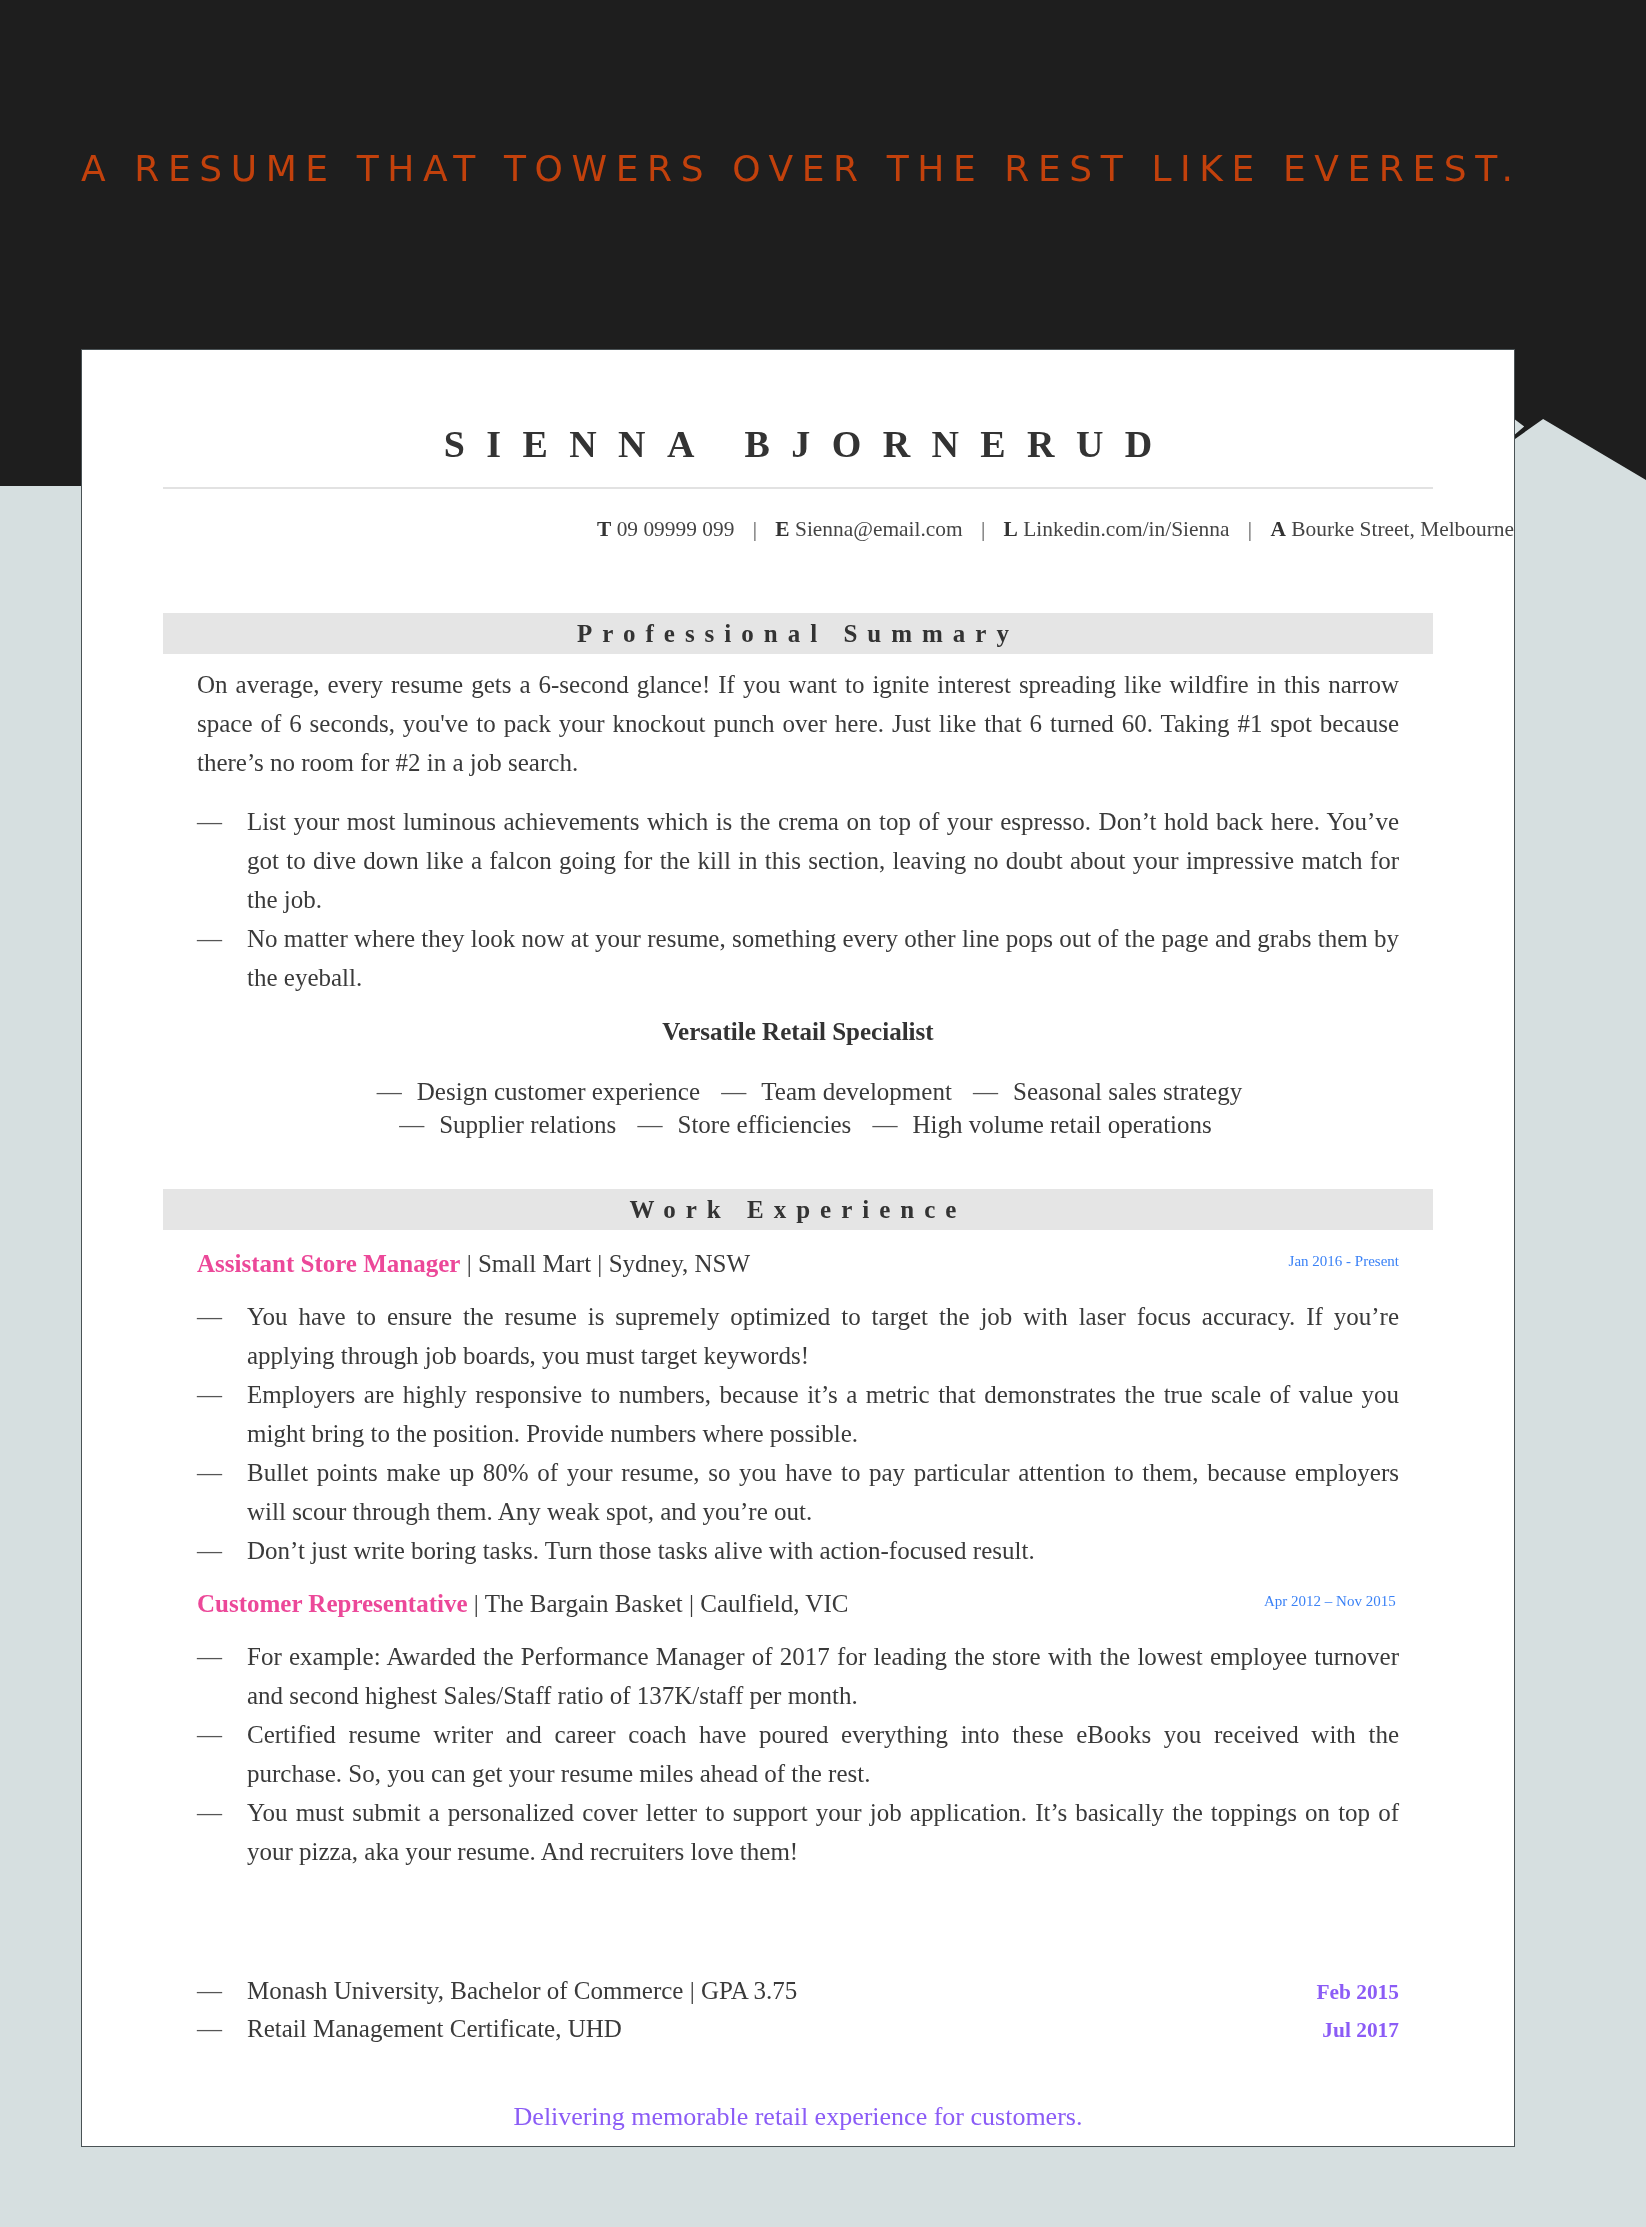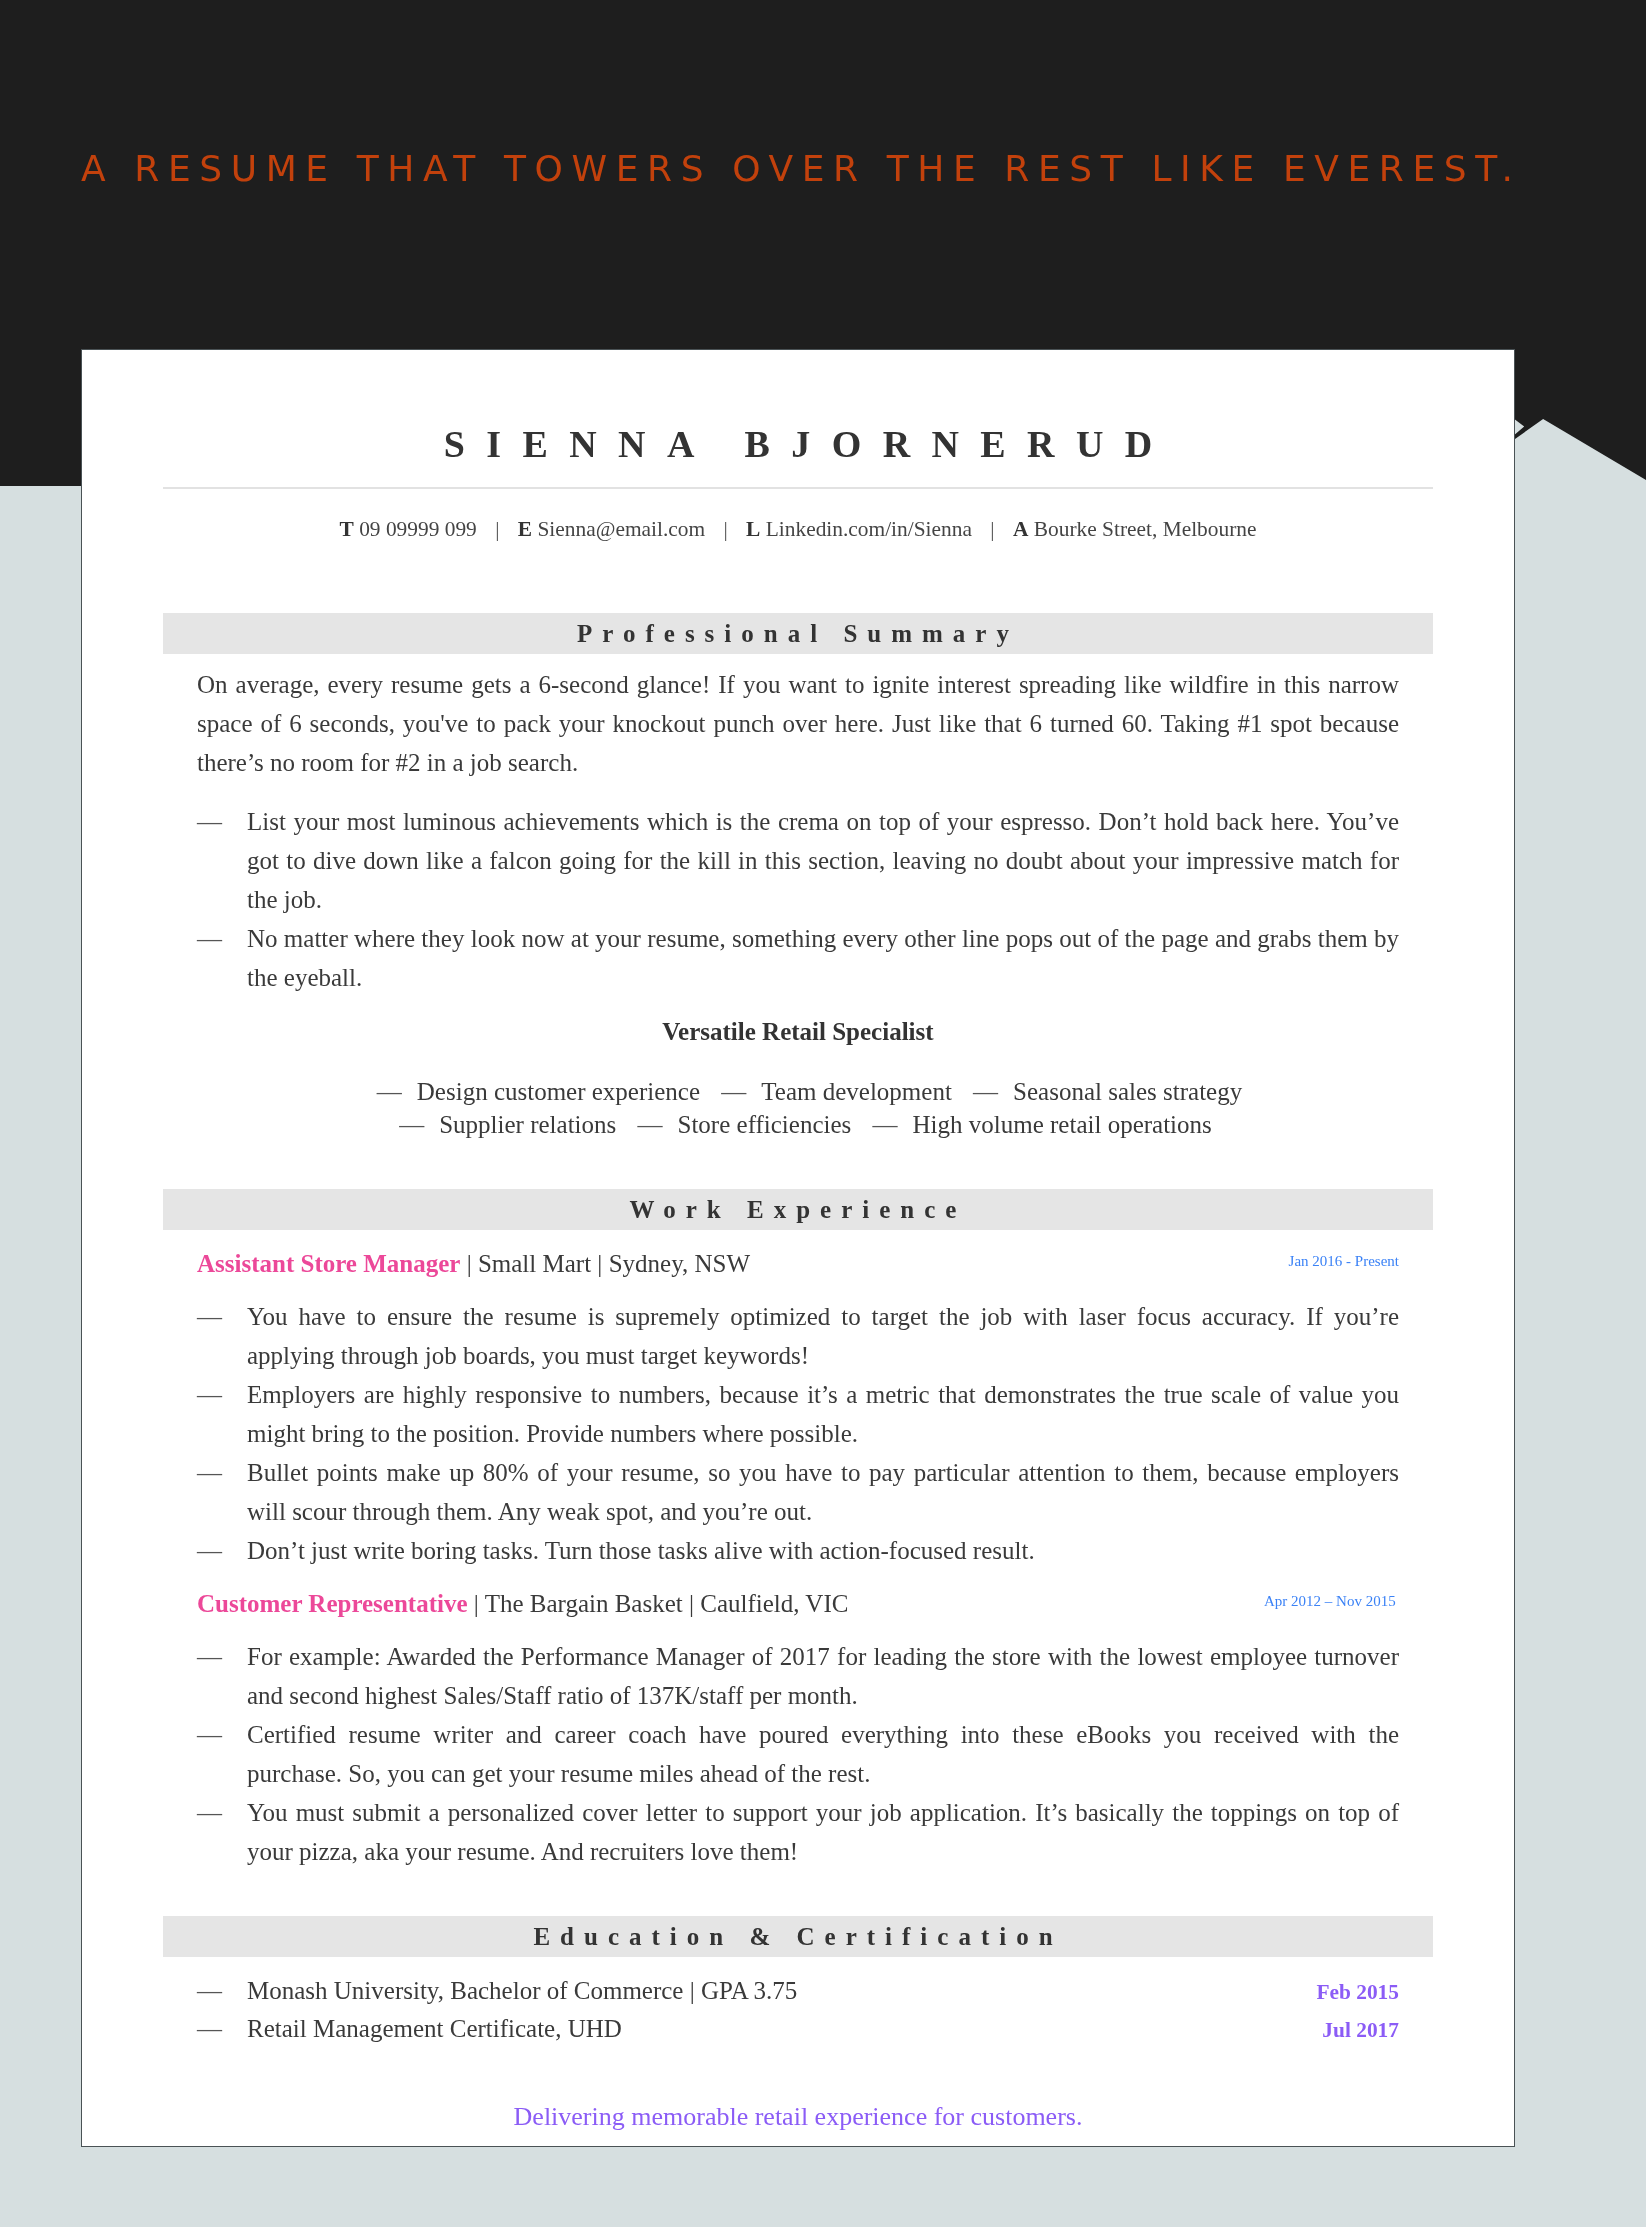--- a/index.html
+++ b/index.html
@@ -43,7 +43,7 @@
   }
   .contact {
     position: absolute; left: 0; right: 0; top: 167px;
-    text-align: center; font-size: 21.4px; color: #444;
+    text-align: right; font-size: 21.4px; color: #444;
     white-space: nowrap;
   }
   .contact .label { font-weight: bold; color: #333; }

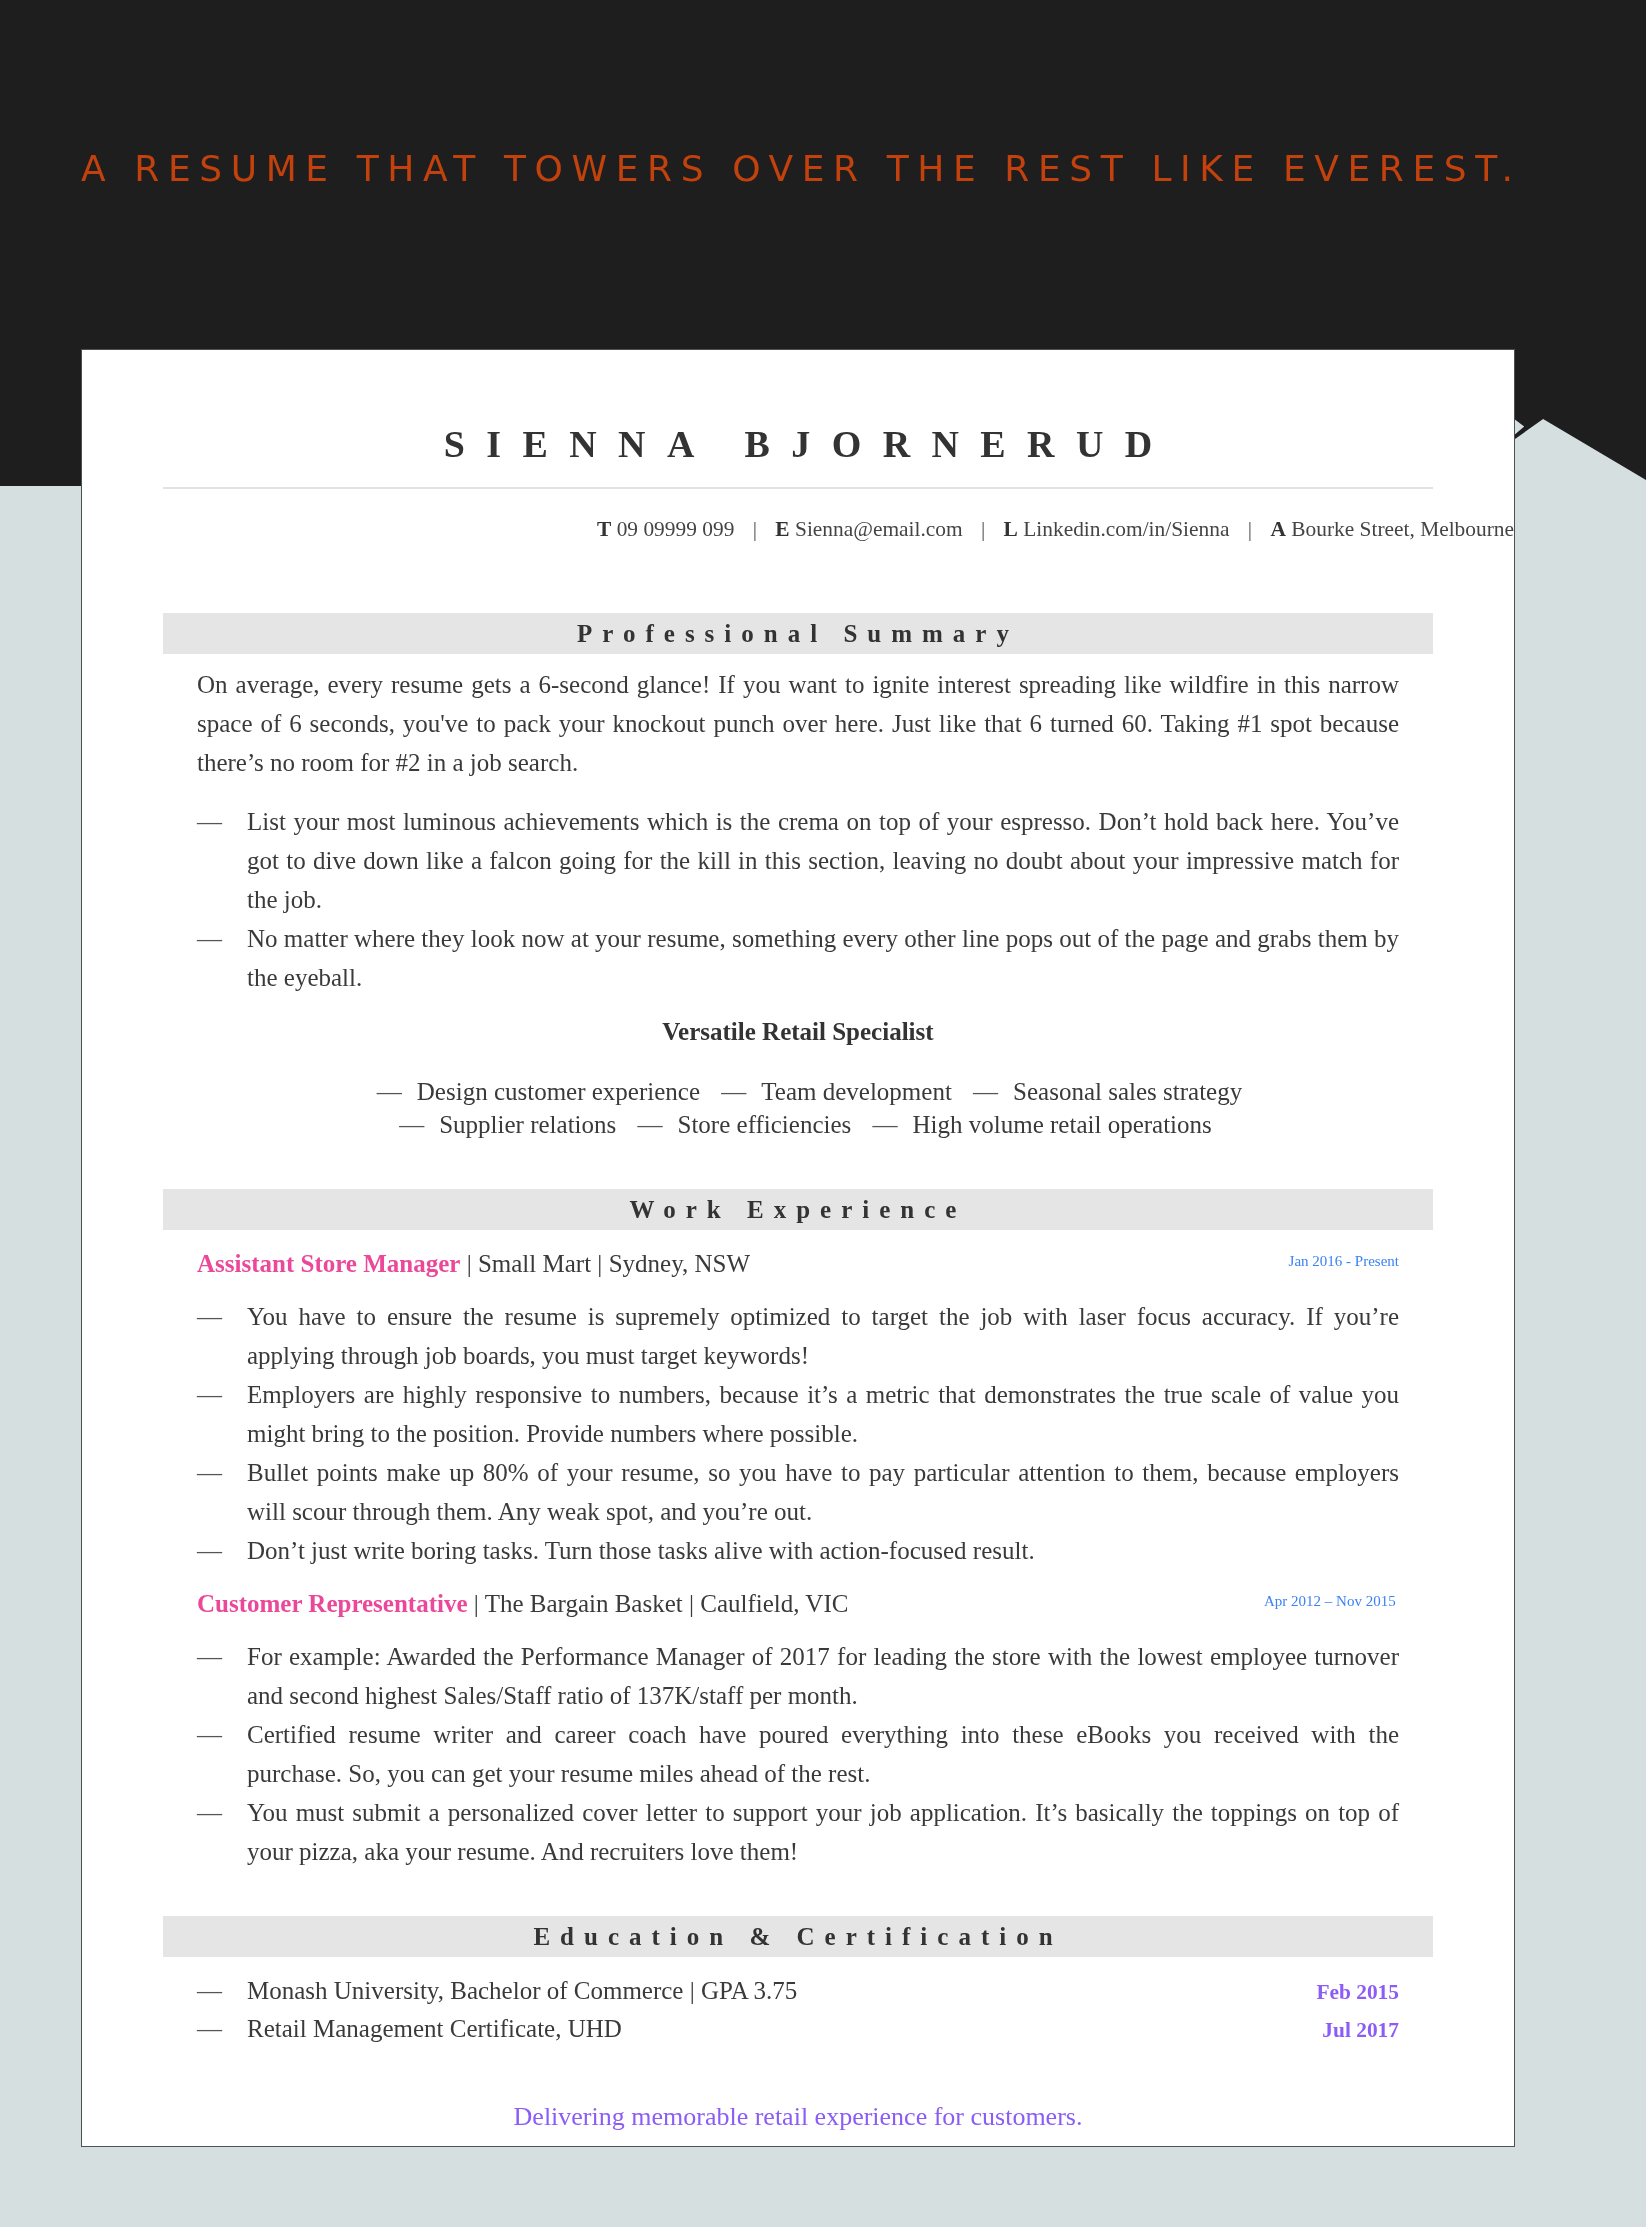--- a/index.html
+++ b/index.html
@@ -184,7 +184,6 @@
     <li><span class="dash">—</span><span>You must submit a personalized cover letter to support your job application. It’s basically the toppings on top of your pizza, aka your resume. And recruiters love them!</span></li>
   </ul>
 
-  <div class="section-bar" style="top:1566px;">Education &amp; Certification</div>
 
   <div class="edu-row" style="top:1627px;">
     <span class="dash">—</span>

